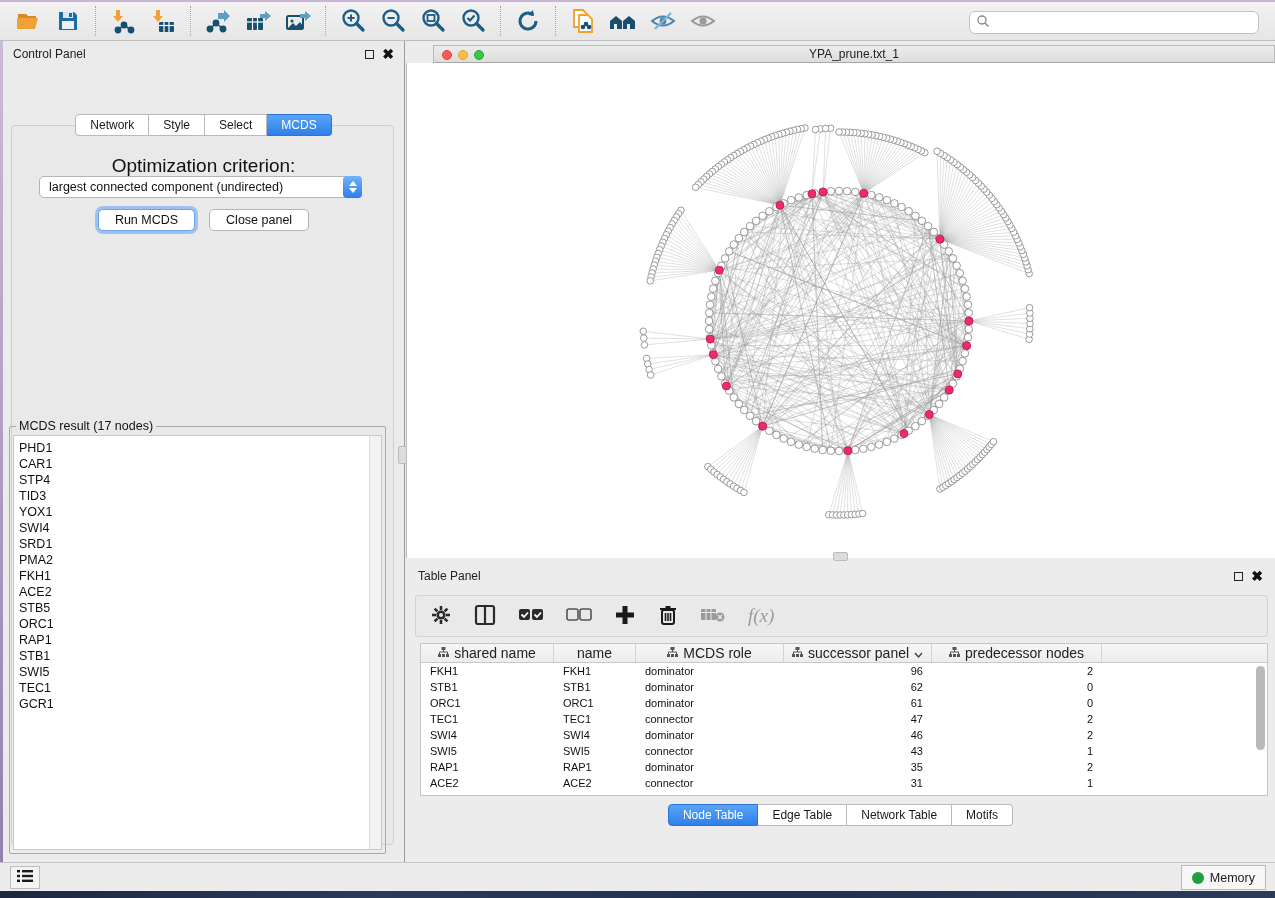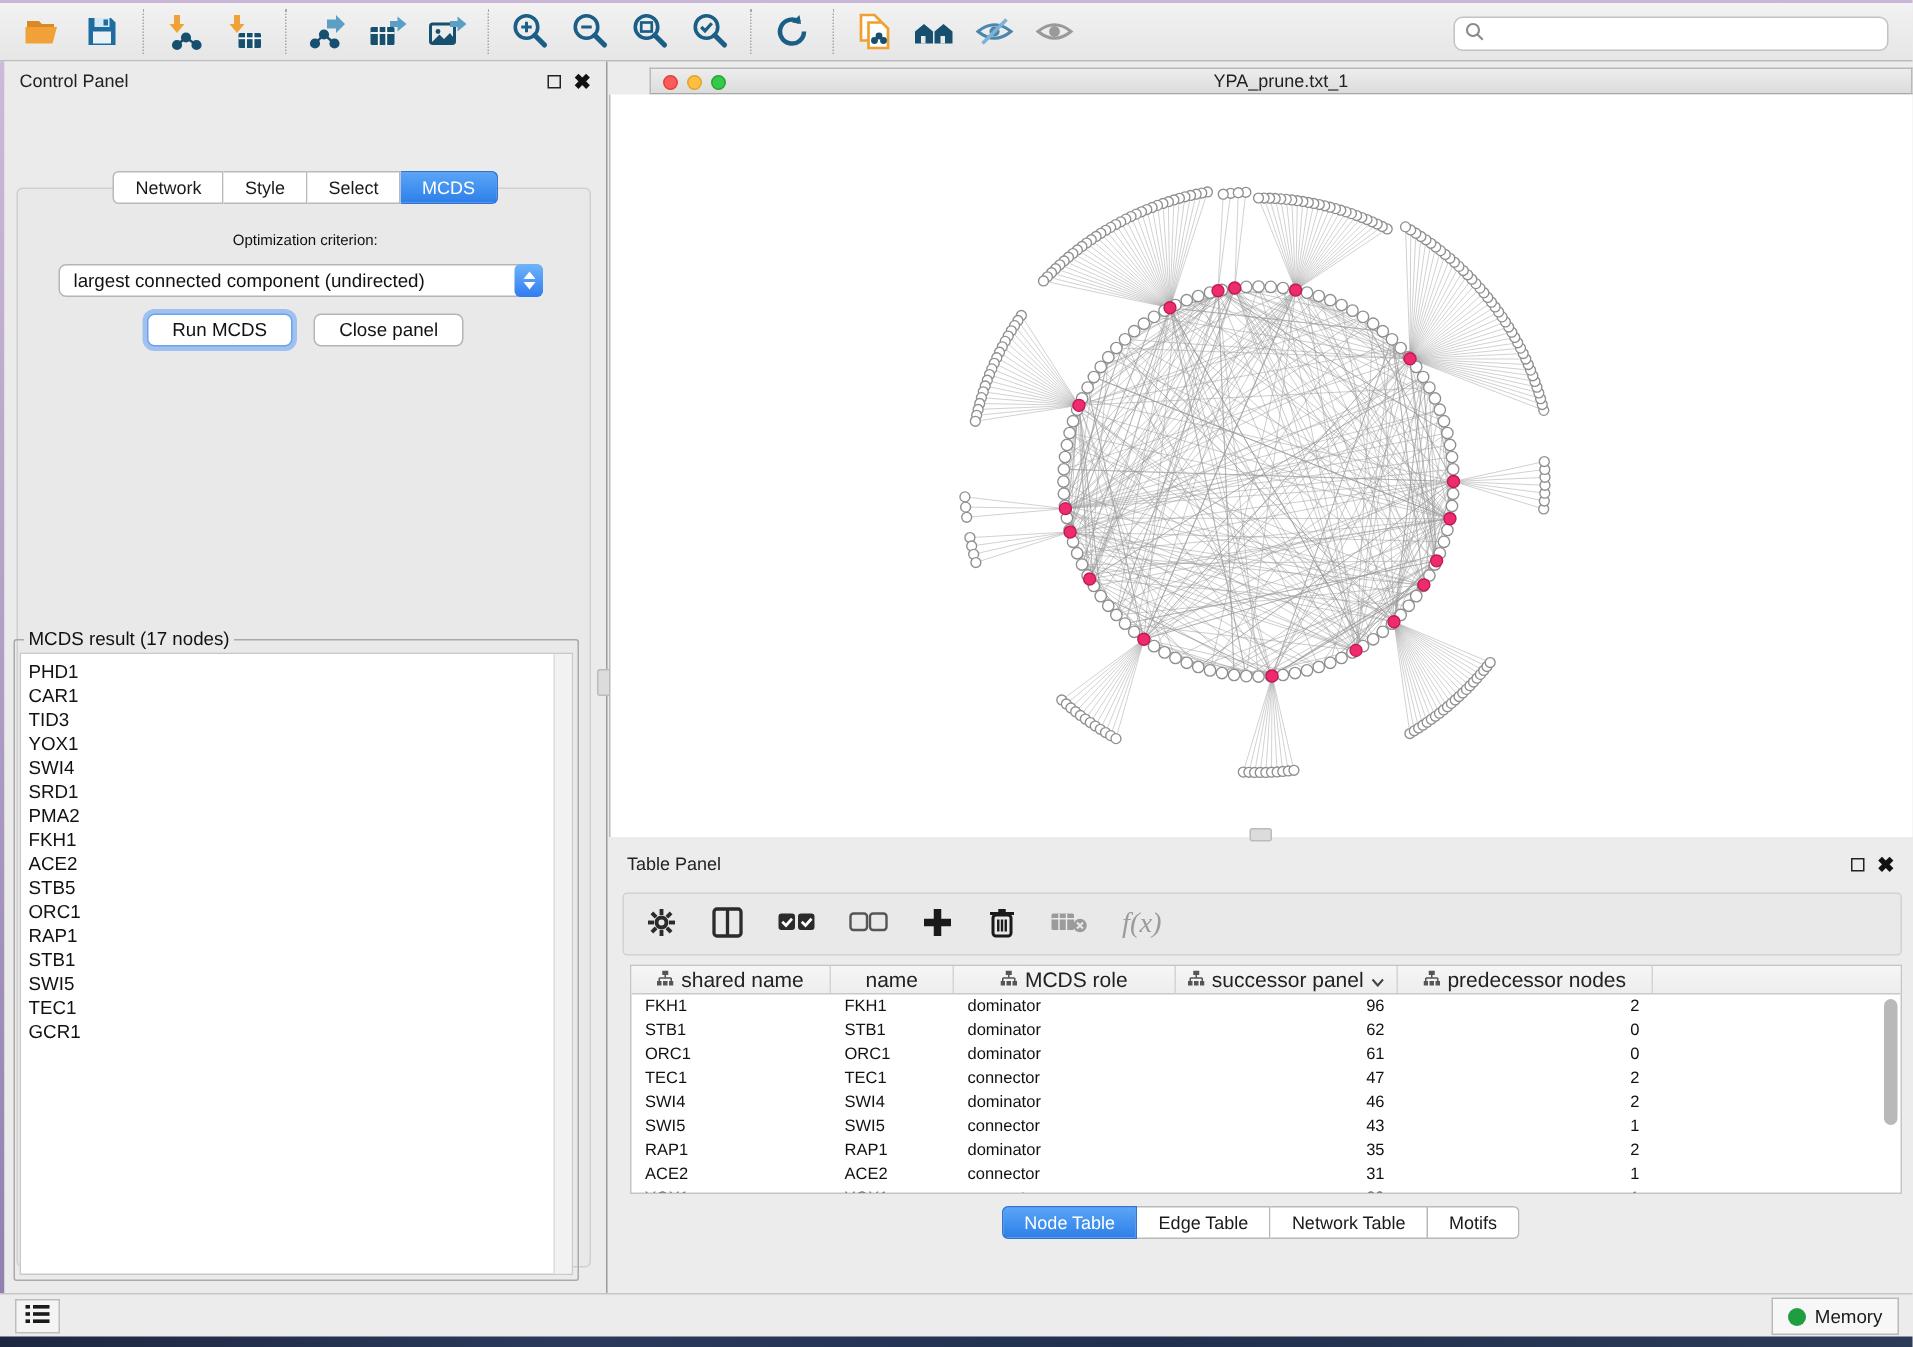--- a/index.html
+++ b/index.html
@@ -43,7 +43,7 @@
   .seg-tab:last-child { border-radius:0 4px 4px 0; }
   .seg-tab.selected { background:linear-gradient(#5aa5f8,#2e7fe8); color:#fff; border-color:#2e74d6; }
 
-  .opt-label { position:absolute; left:0; right:0; top:68px; text-align:center; font-size:10px; color:#111; }
+  .opt-label { position:absolute; left:0; right:0; top:68px; text-align:center; font-size:19px; color:#111; }
   .dropdown { position:absolute; left:36px; right:42px; top:87px; height:22px; background:#fff;
               border:1px solid #b5b5b5; border-radius:5px; display:flex; align-items:center; }
   .dropdown .dd-value { flex:1; padding-left:9px; font-size:12.5px; color:#111; white-space:nowrap; }

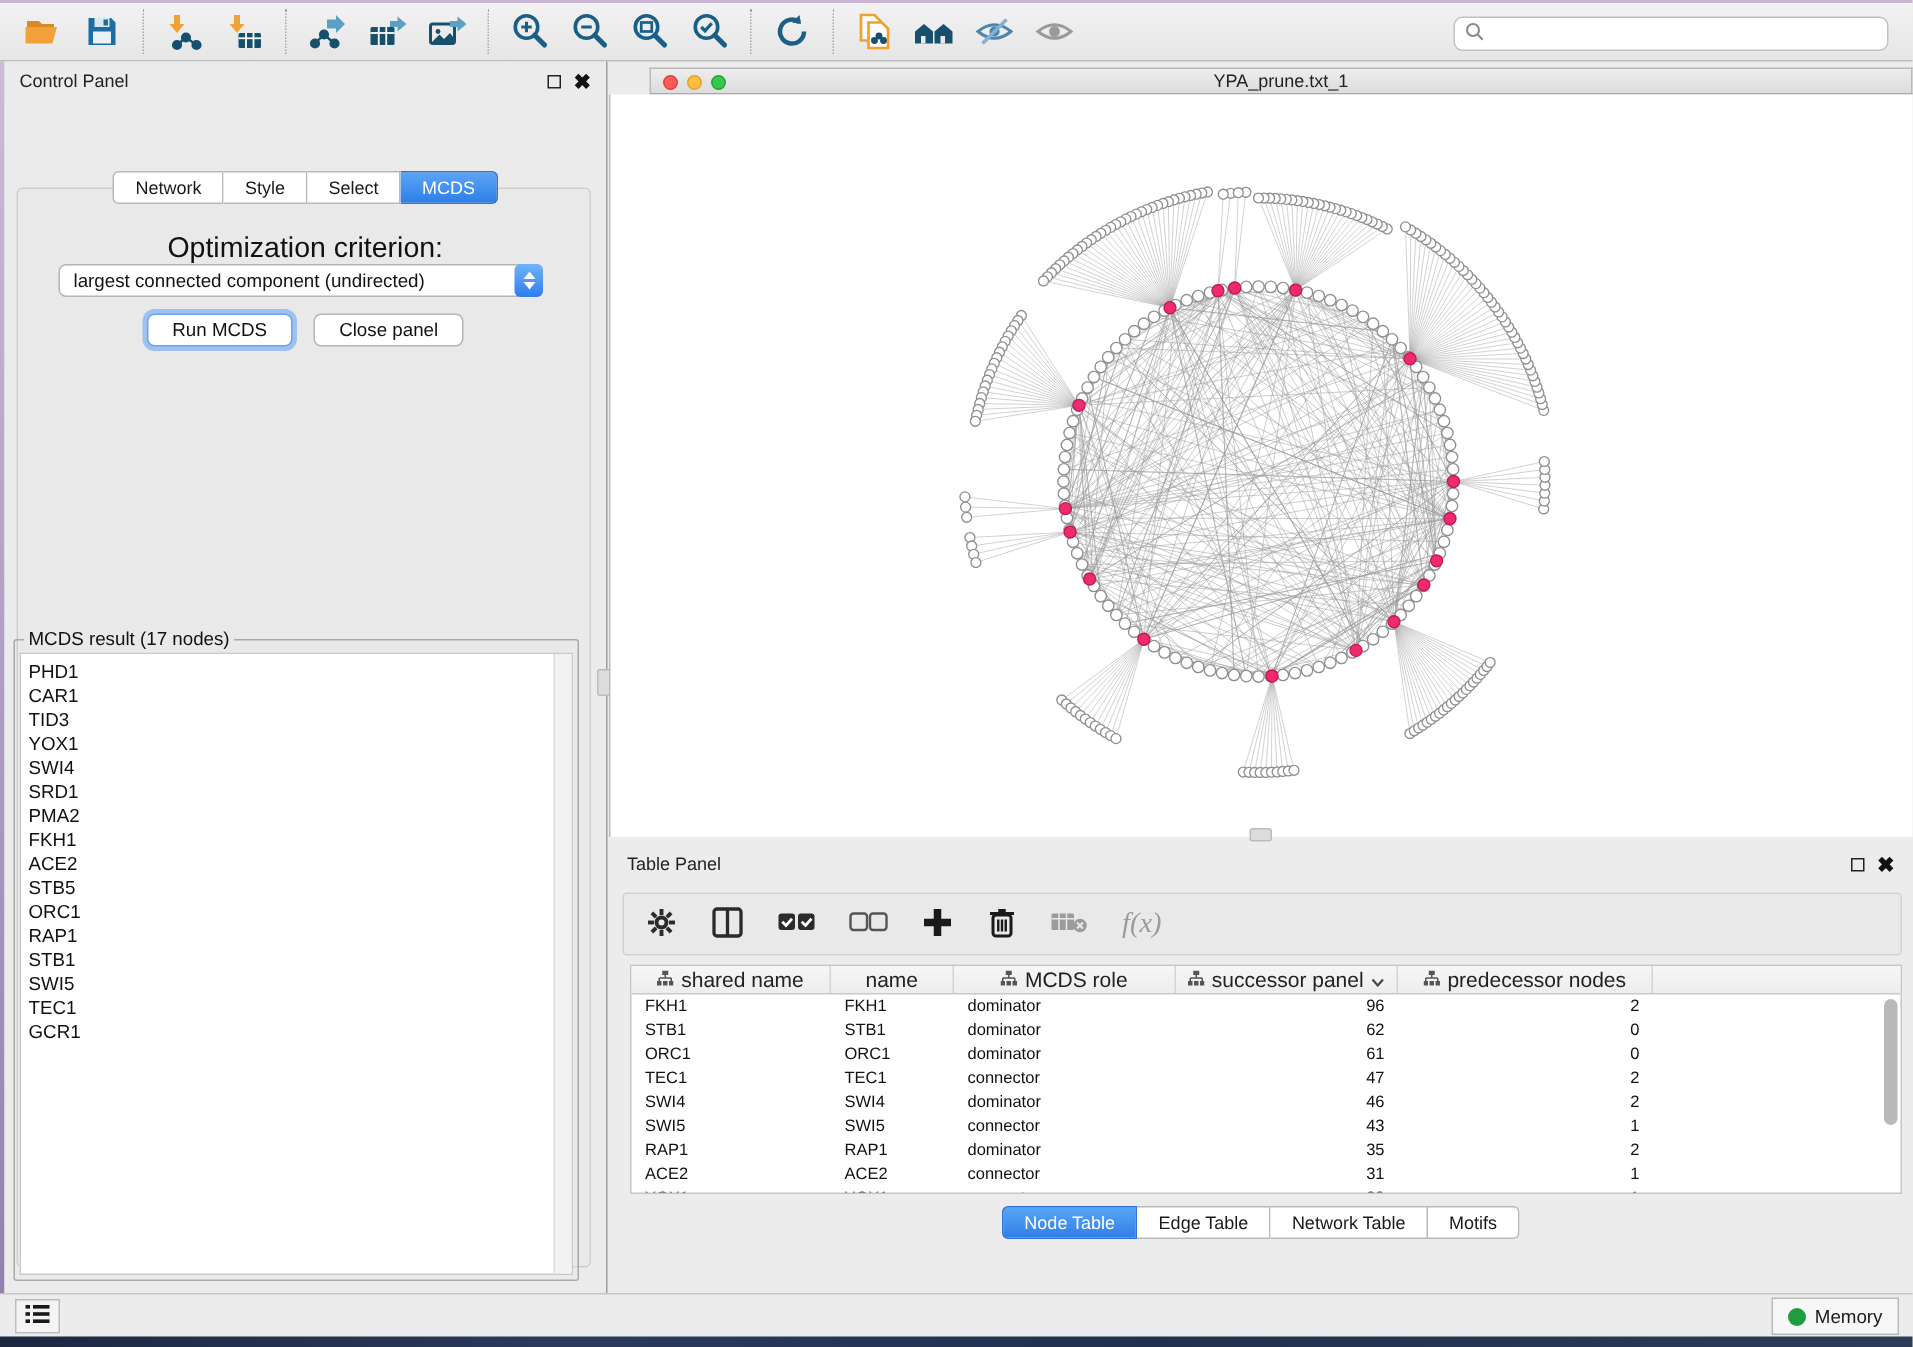--- a/index.html
+++ b/index.html
@@ -348,6 +348,7 @@
       <div class="mcds-list" id="mcds-list">
           <div class="mcds-item">PHD1</div>
           <div class="mcds-item">CAR1</div>
+          <div class="mcds-item">STP4</div>
           <div class="mcds-item">TID3</div>
           <div class="mcds-item">YOX1</div>
           <div class="mcds-item">SWI4</div>

